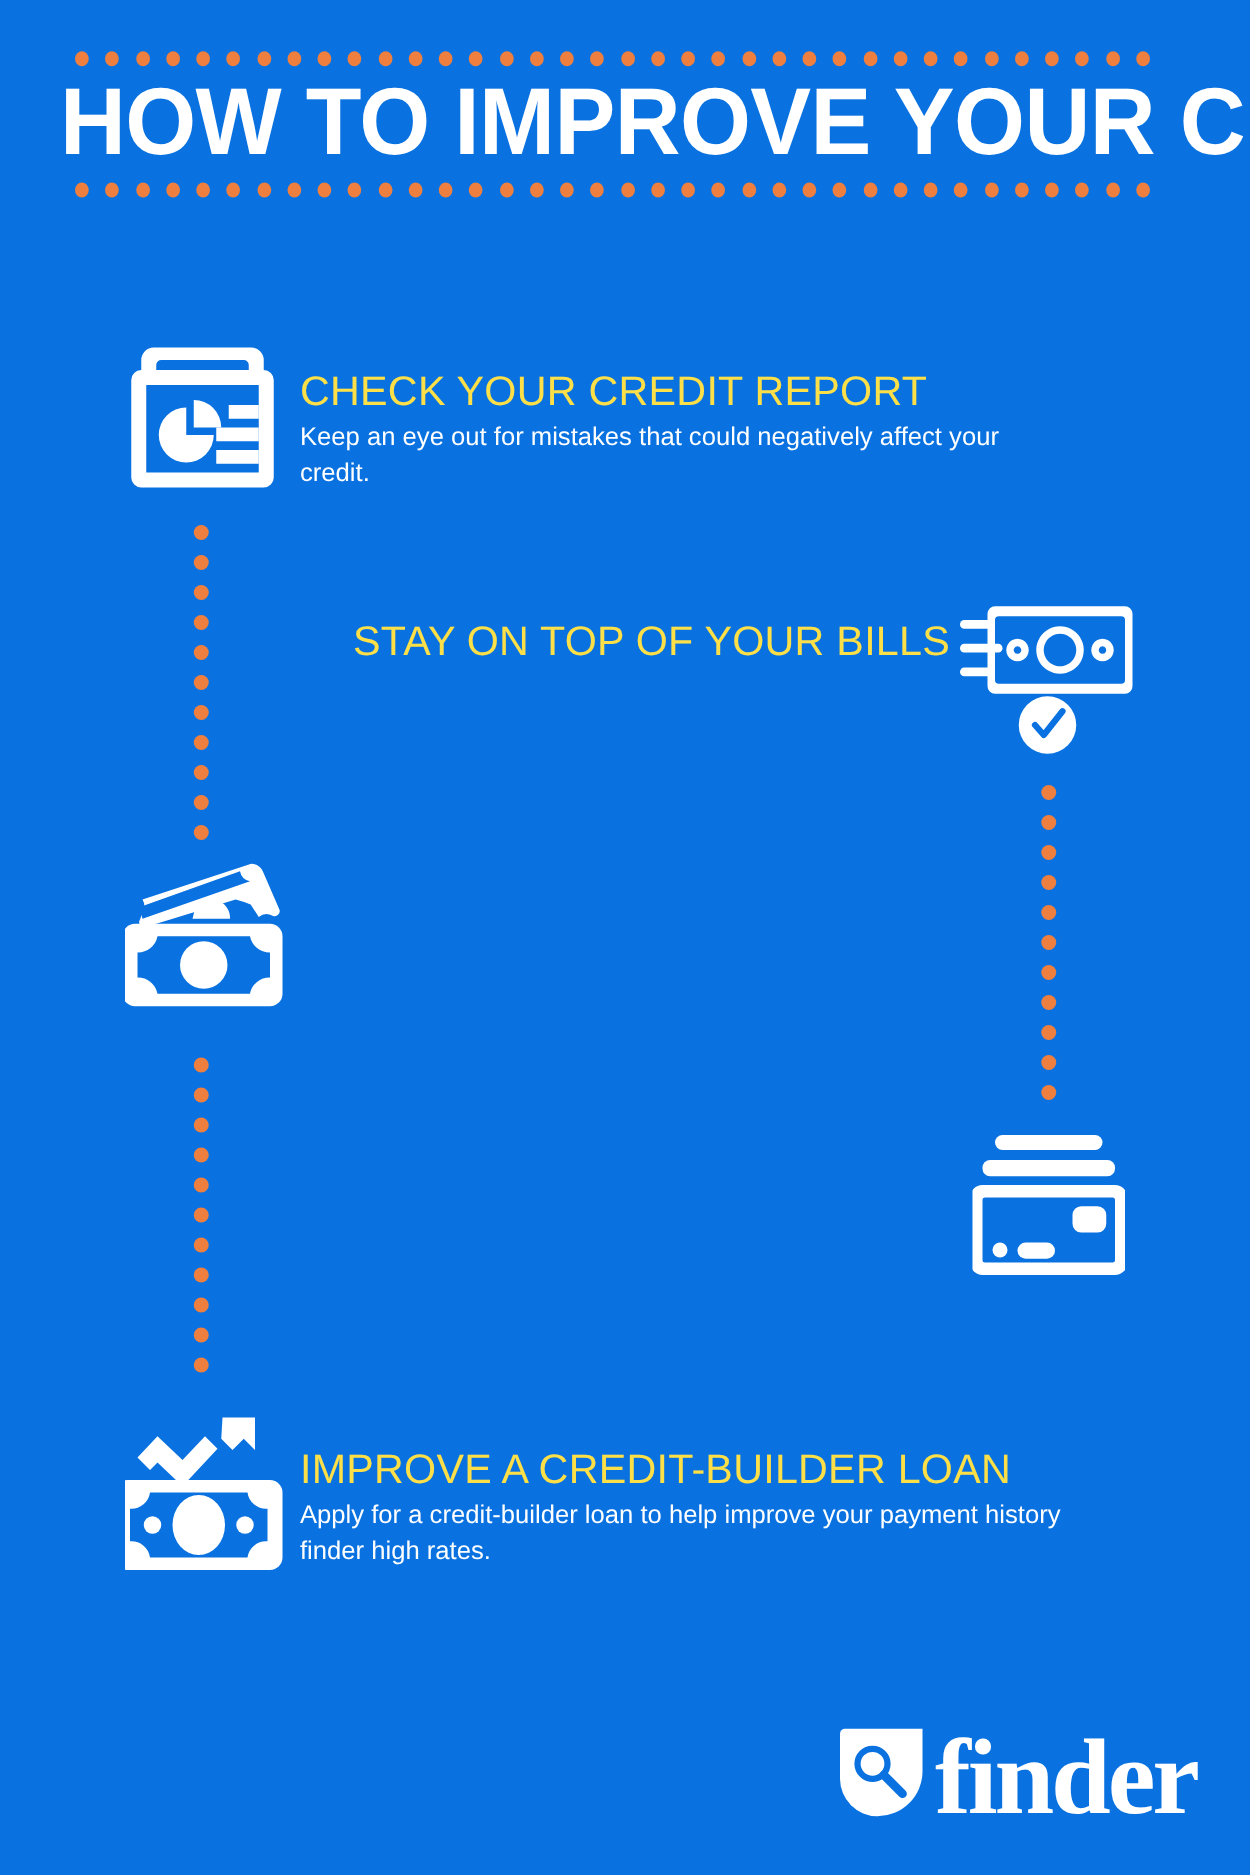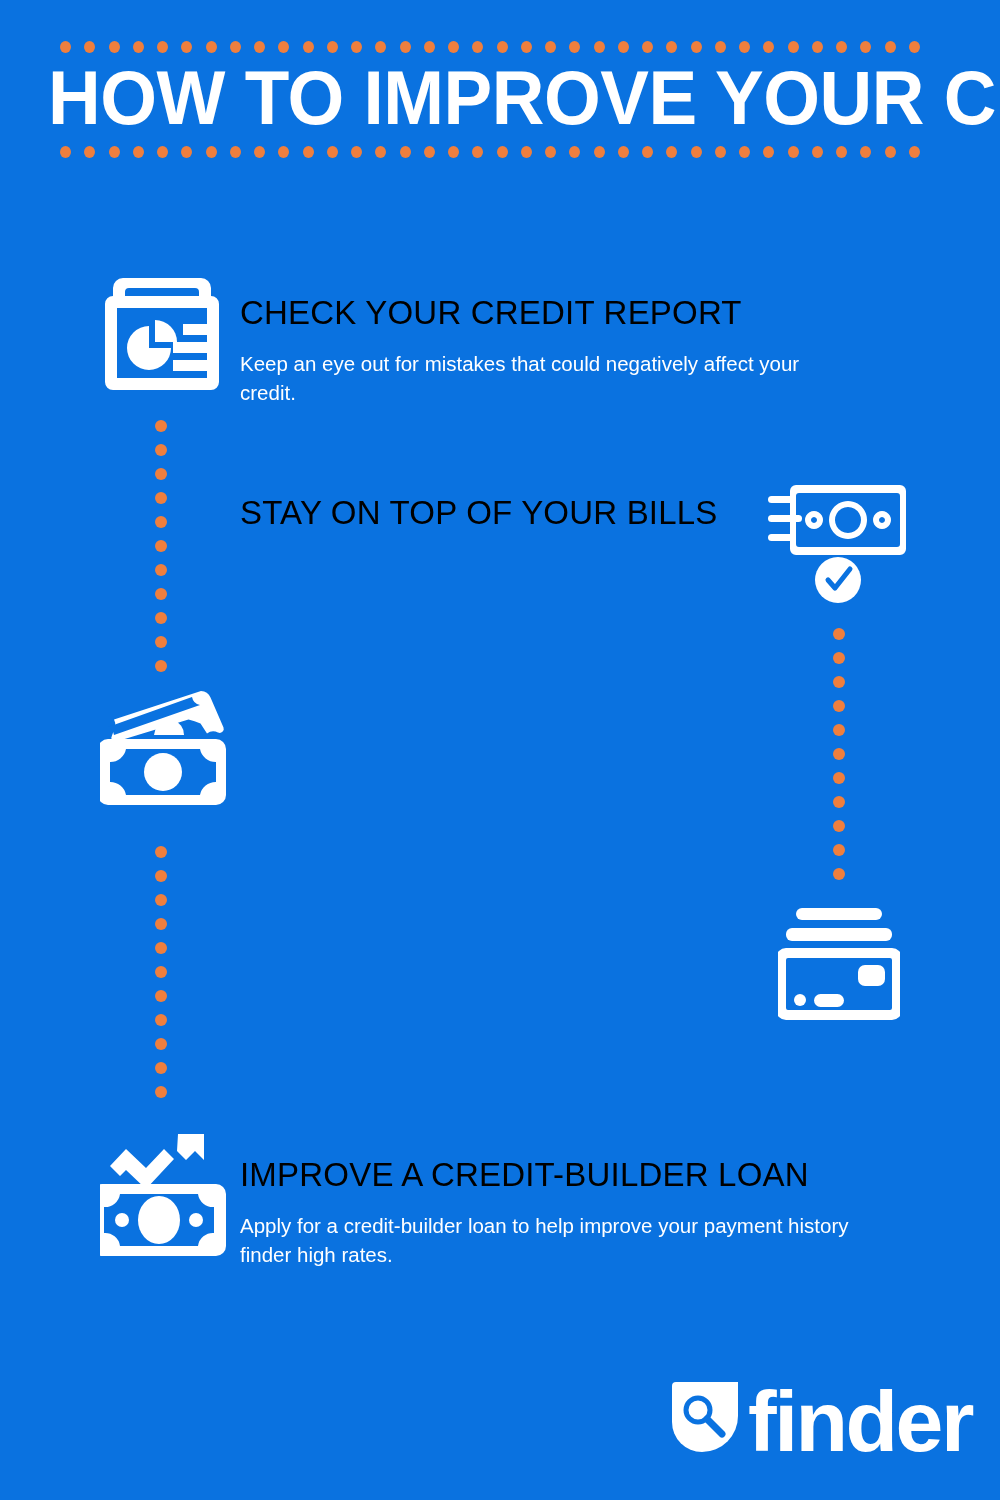--- a/index.html
+++ b/index.html
@@ -78,7 +78,7 @@
   .section { position: absolute; }
 
   .sec-title {
-    color: #000000;
+    color: #fde047;
     font-size: 33px;
     line-height: 40px;
     font-weight: normal;

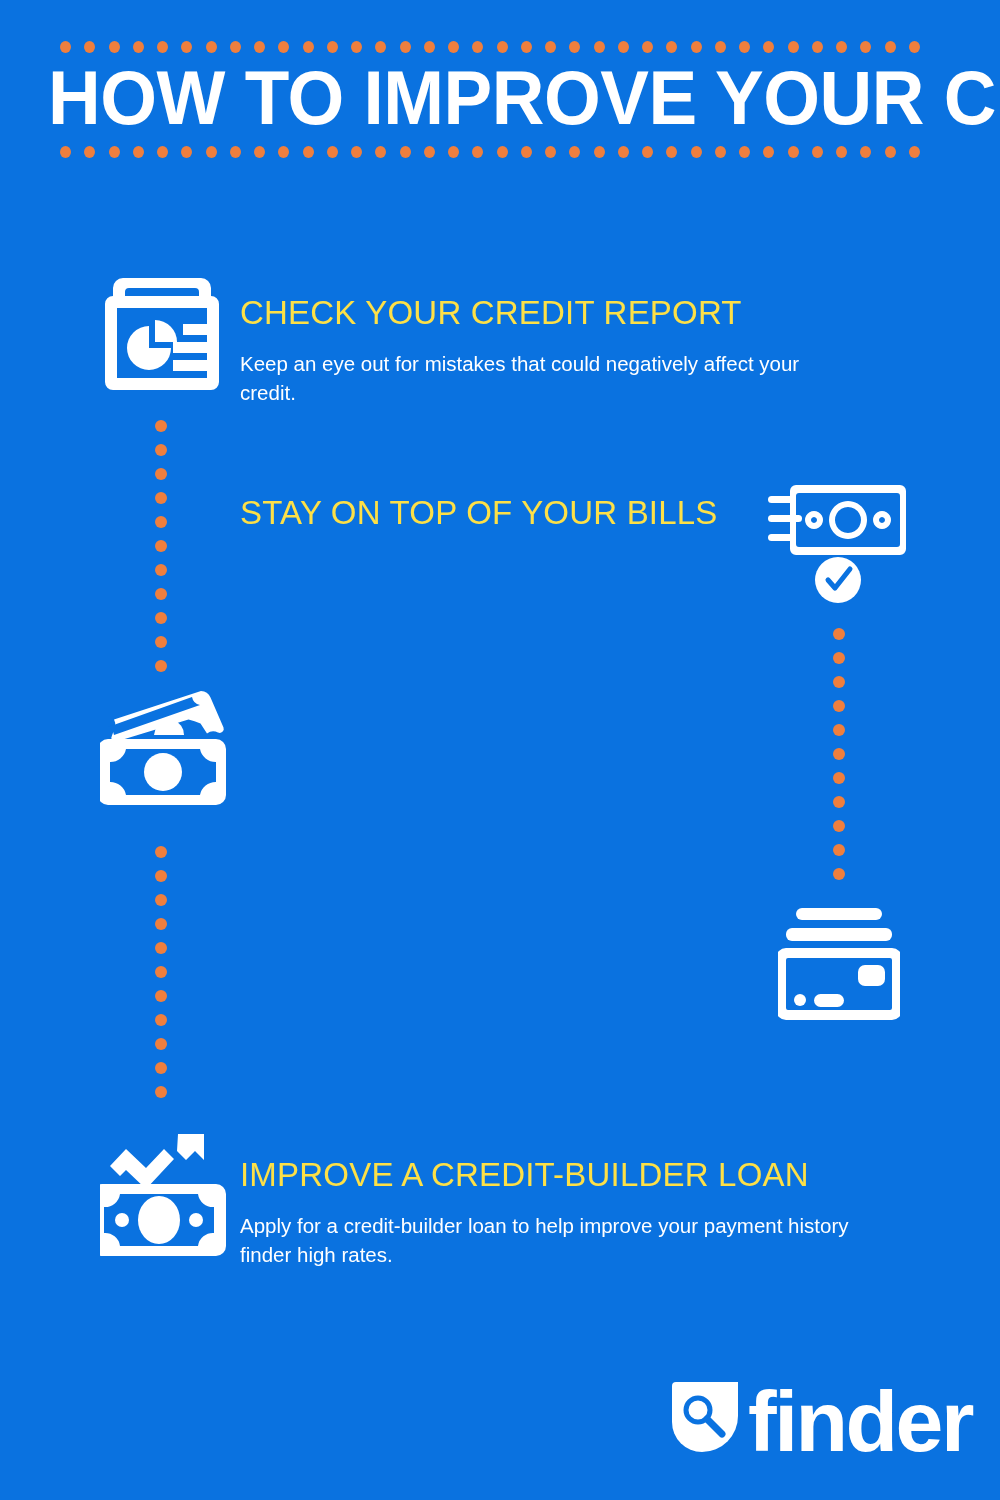--- a/index.html
+++ b/index.html
@@ -91,7 +91,7 @@
     font-size: 20.5px;
     line-height: 29px;
     font-weight: normal;
-    margin: 16px 0 0 0;
+    margin: 2px 0 0 0;
   }
   .align-right { }
 

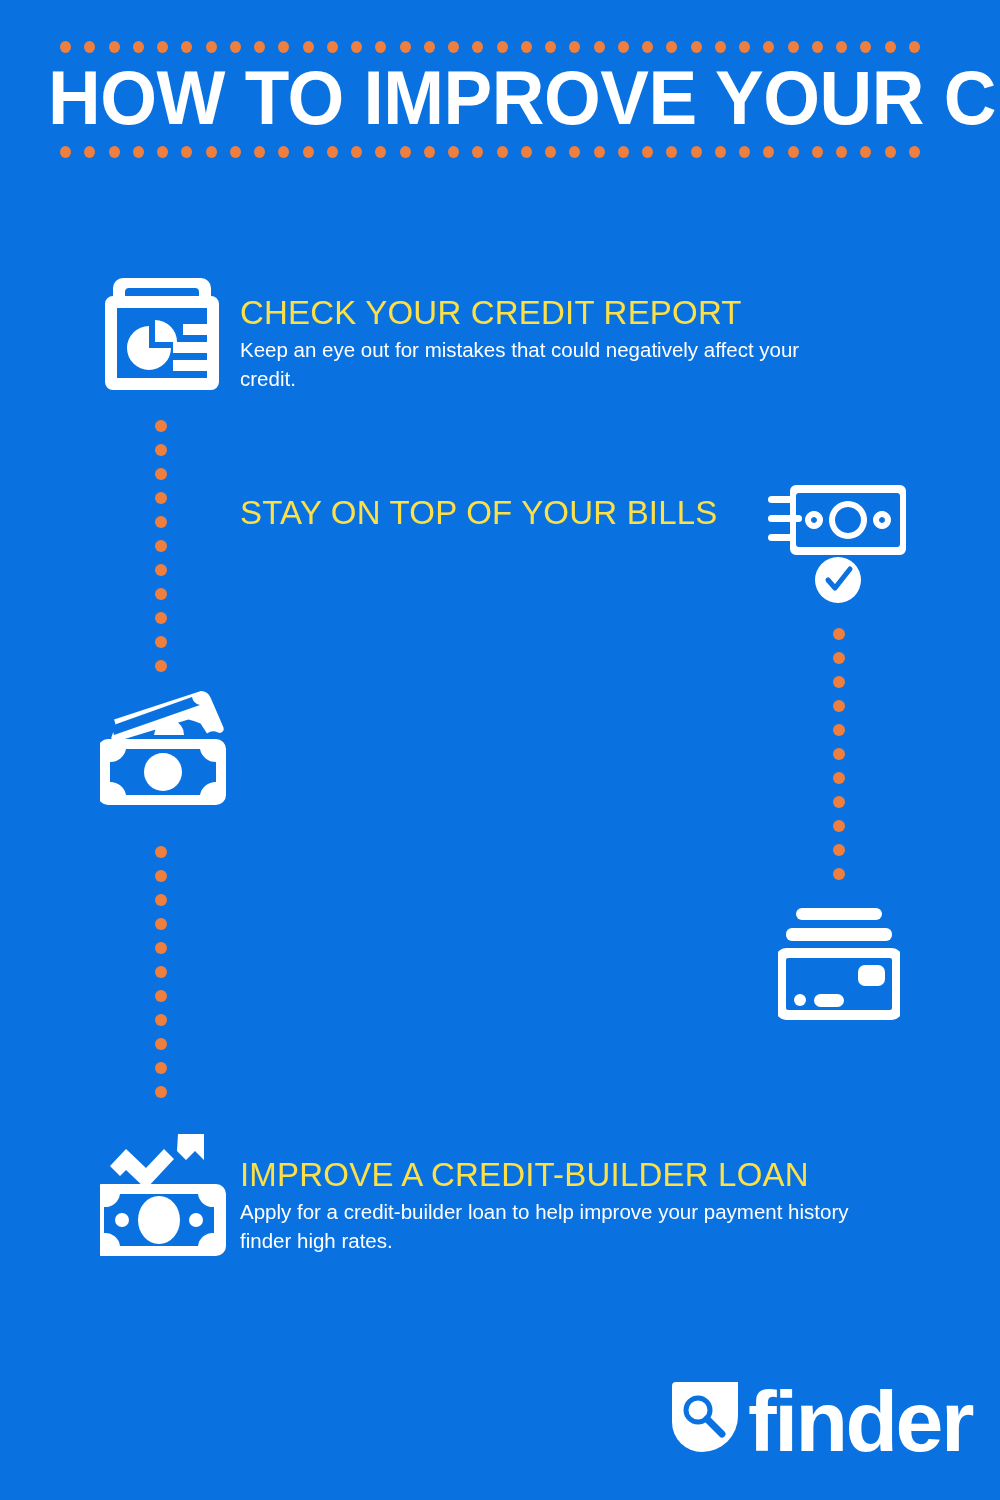--- a/index.html
+++ b/index.html
@@ -93,7 +93,7 @@
     font-weight: normal;
     margin: 2px 0 0 0;
   }
-  .align-right { }
+  .align-right { text-align: right; }
 
   .icon-box { position: absolute; }
 

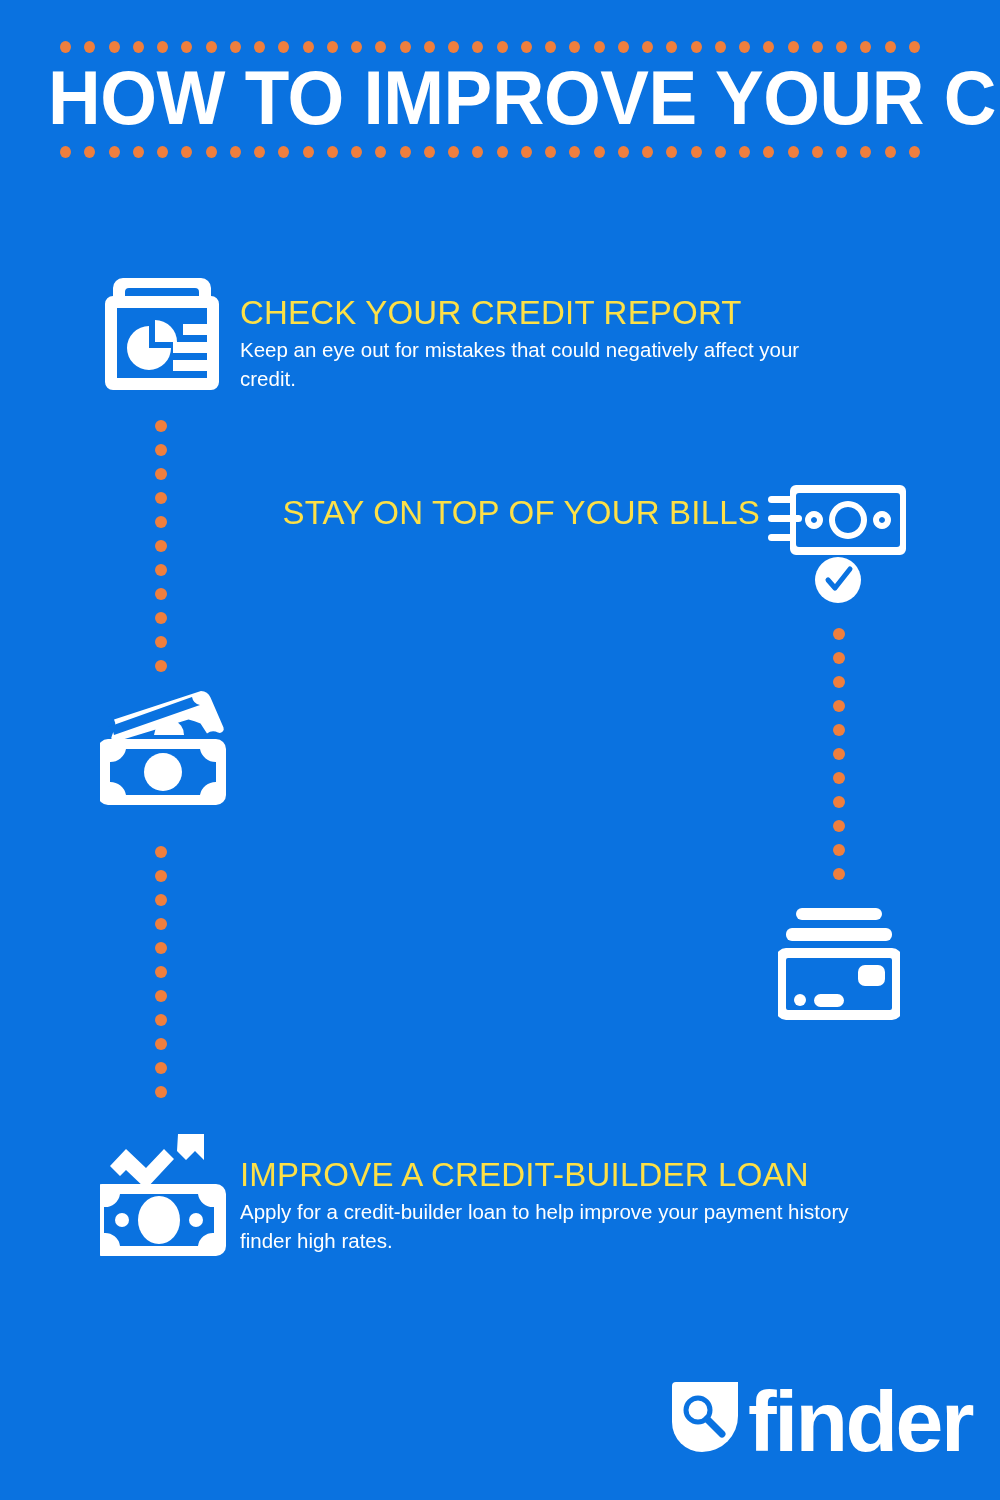--- a/index.html
+++ b/index.html
@@ -119,8 +119,9 @@
     left: 668px;
     top: 1378px;
     display: flex;
-    align-items: center;
+    align-items: flex-end;
     gap: 6px;
+    font-family: Liberation Serif, serif;
   }
   .logo-word {
     color: #ffffff;

